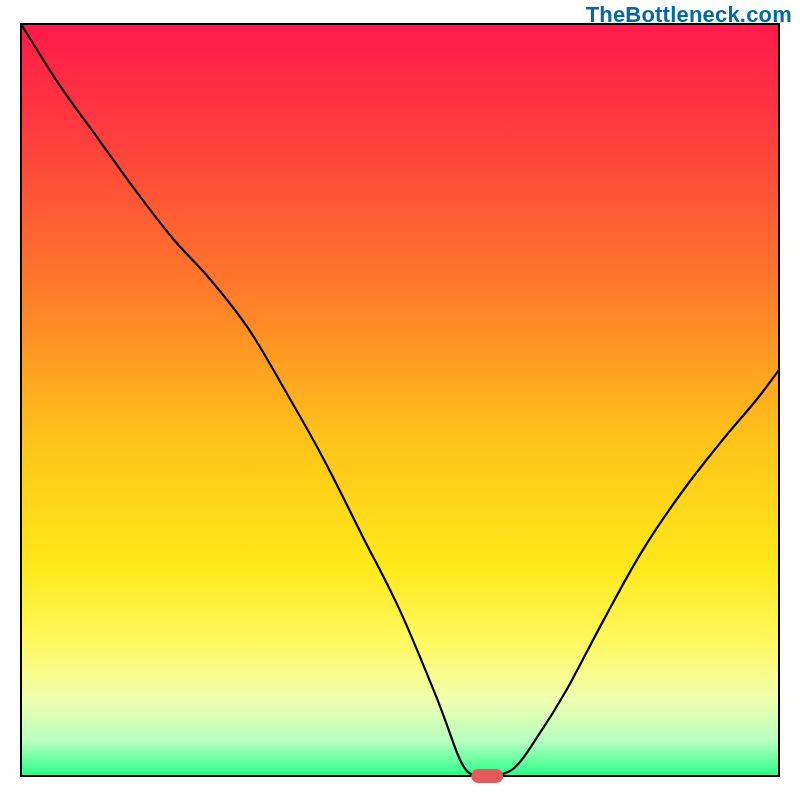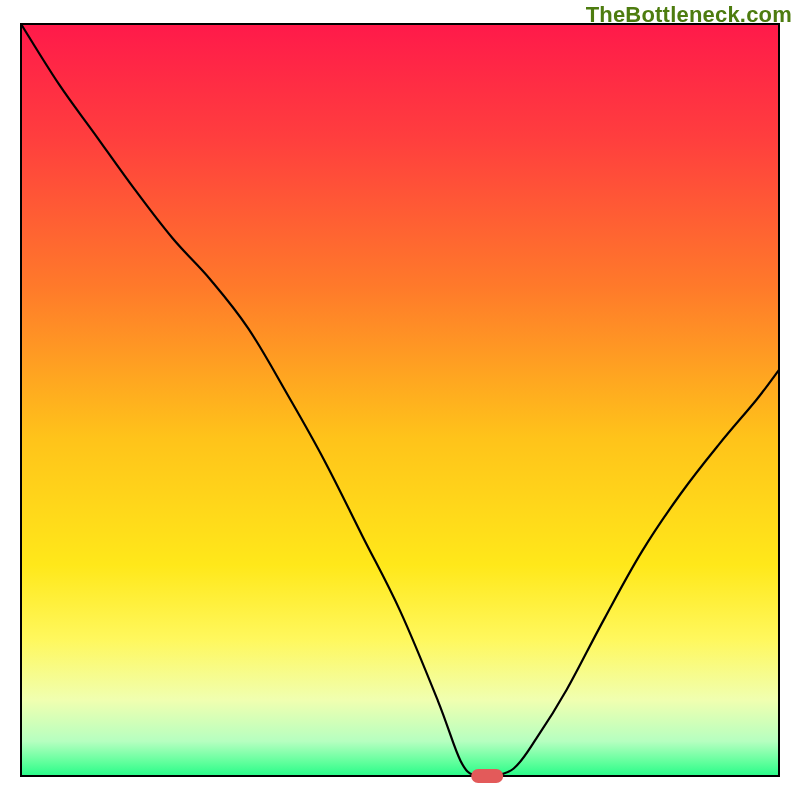--- a/index.html
+++ b/index.html
@@ -21,7 +21,7 @@
     right: 8px;
     font-size: 22px;
     font-weight: 600;
-    color: #4d7c0f;
+    color: #0369a1;
     letter-spacing: 0.2px;
     z-index: 30;
   }

